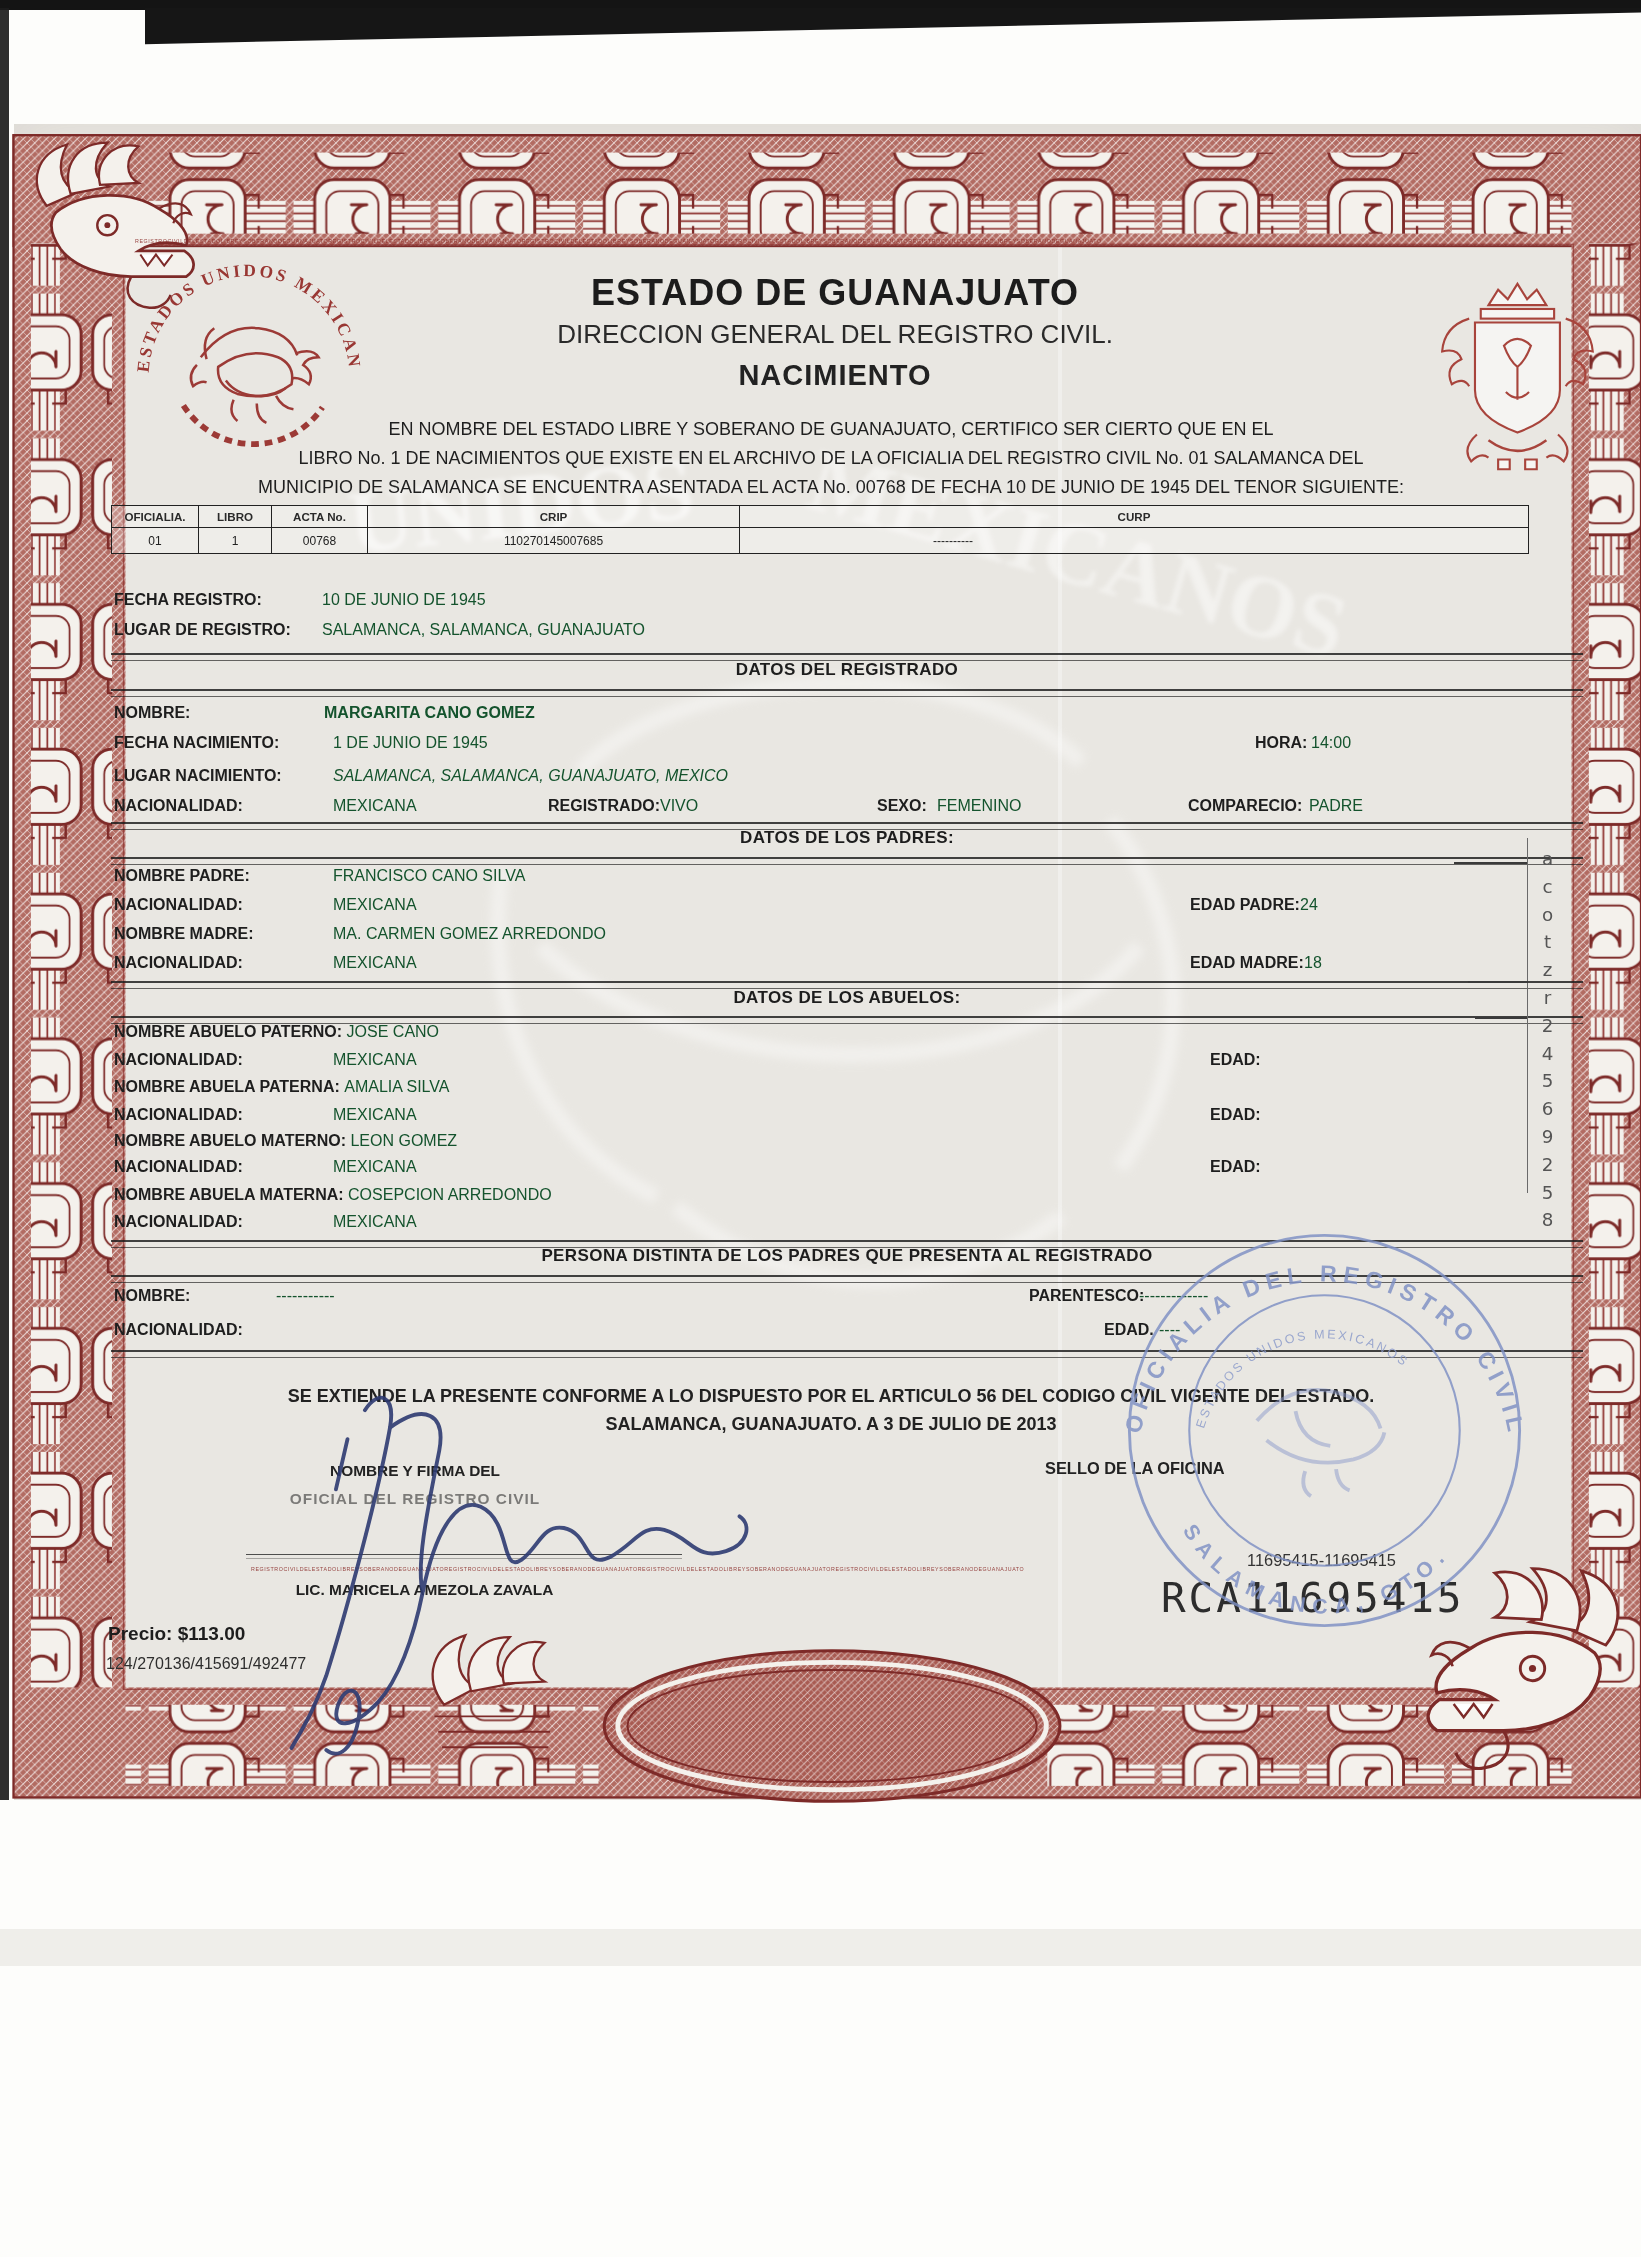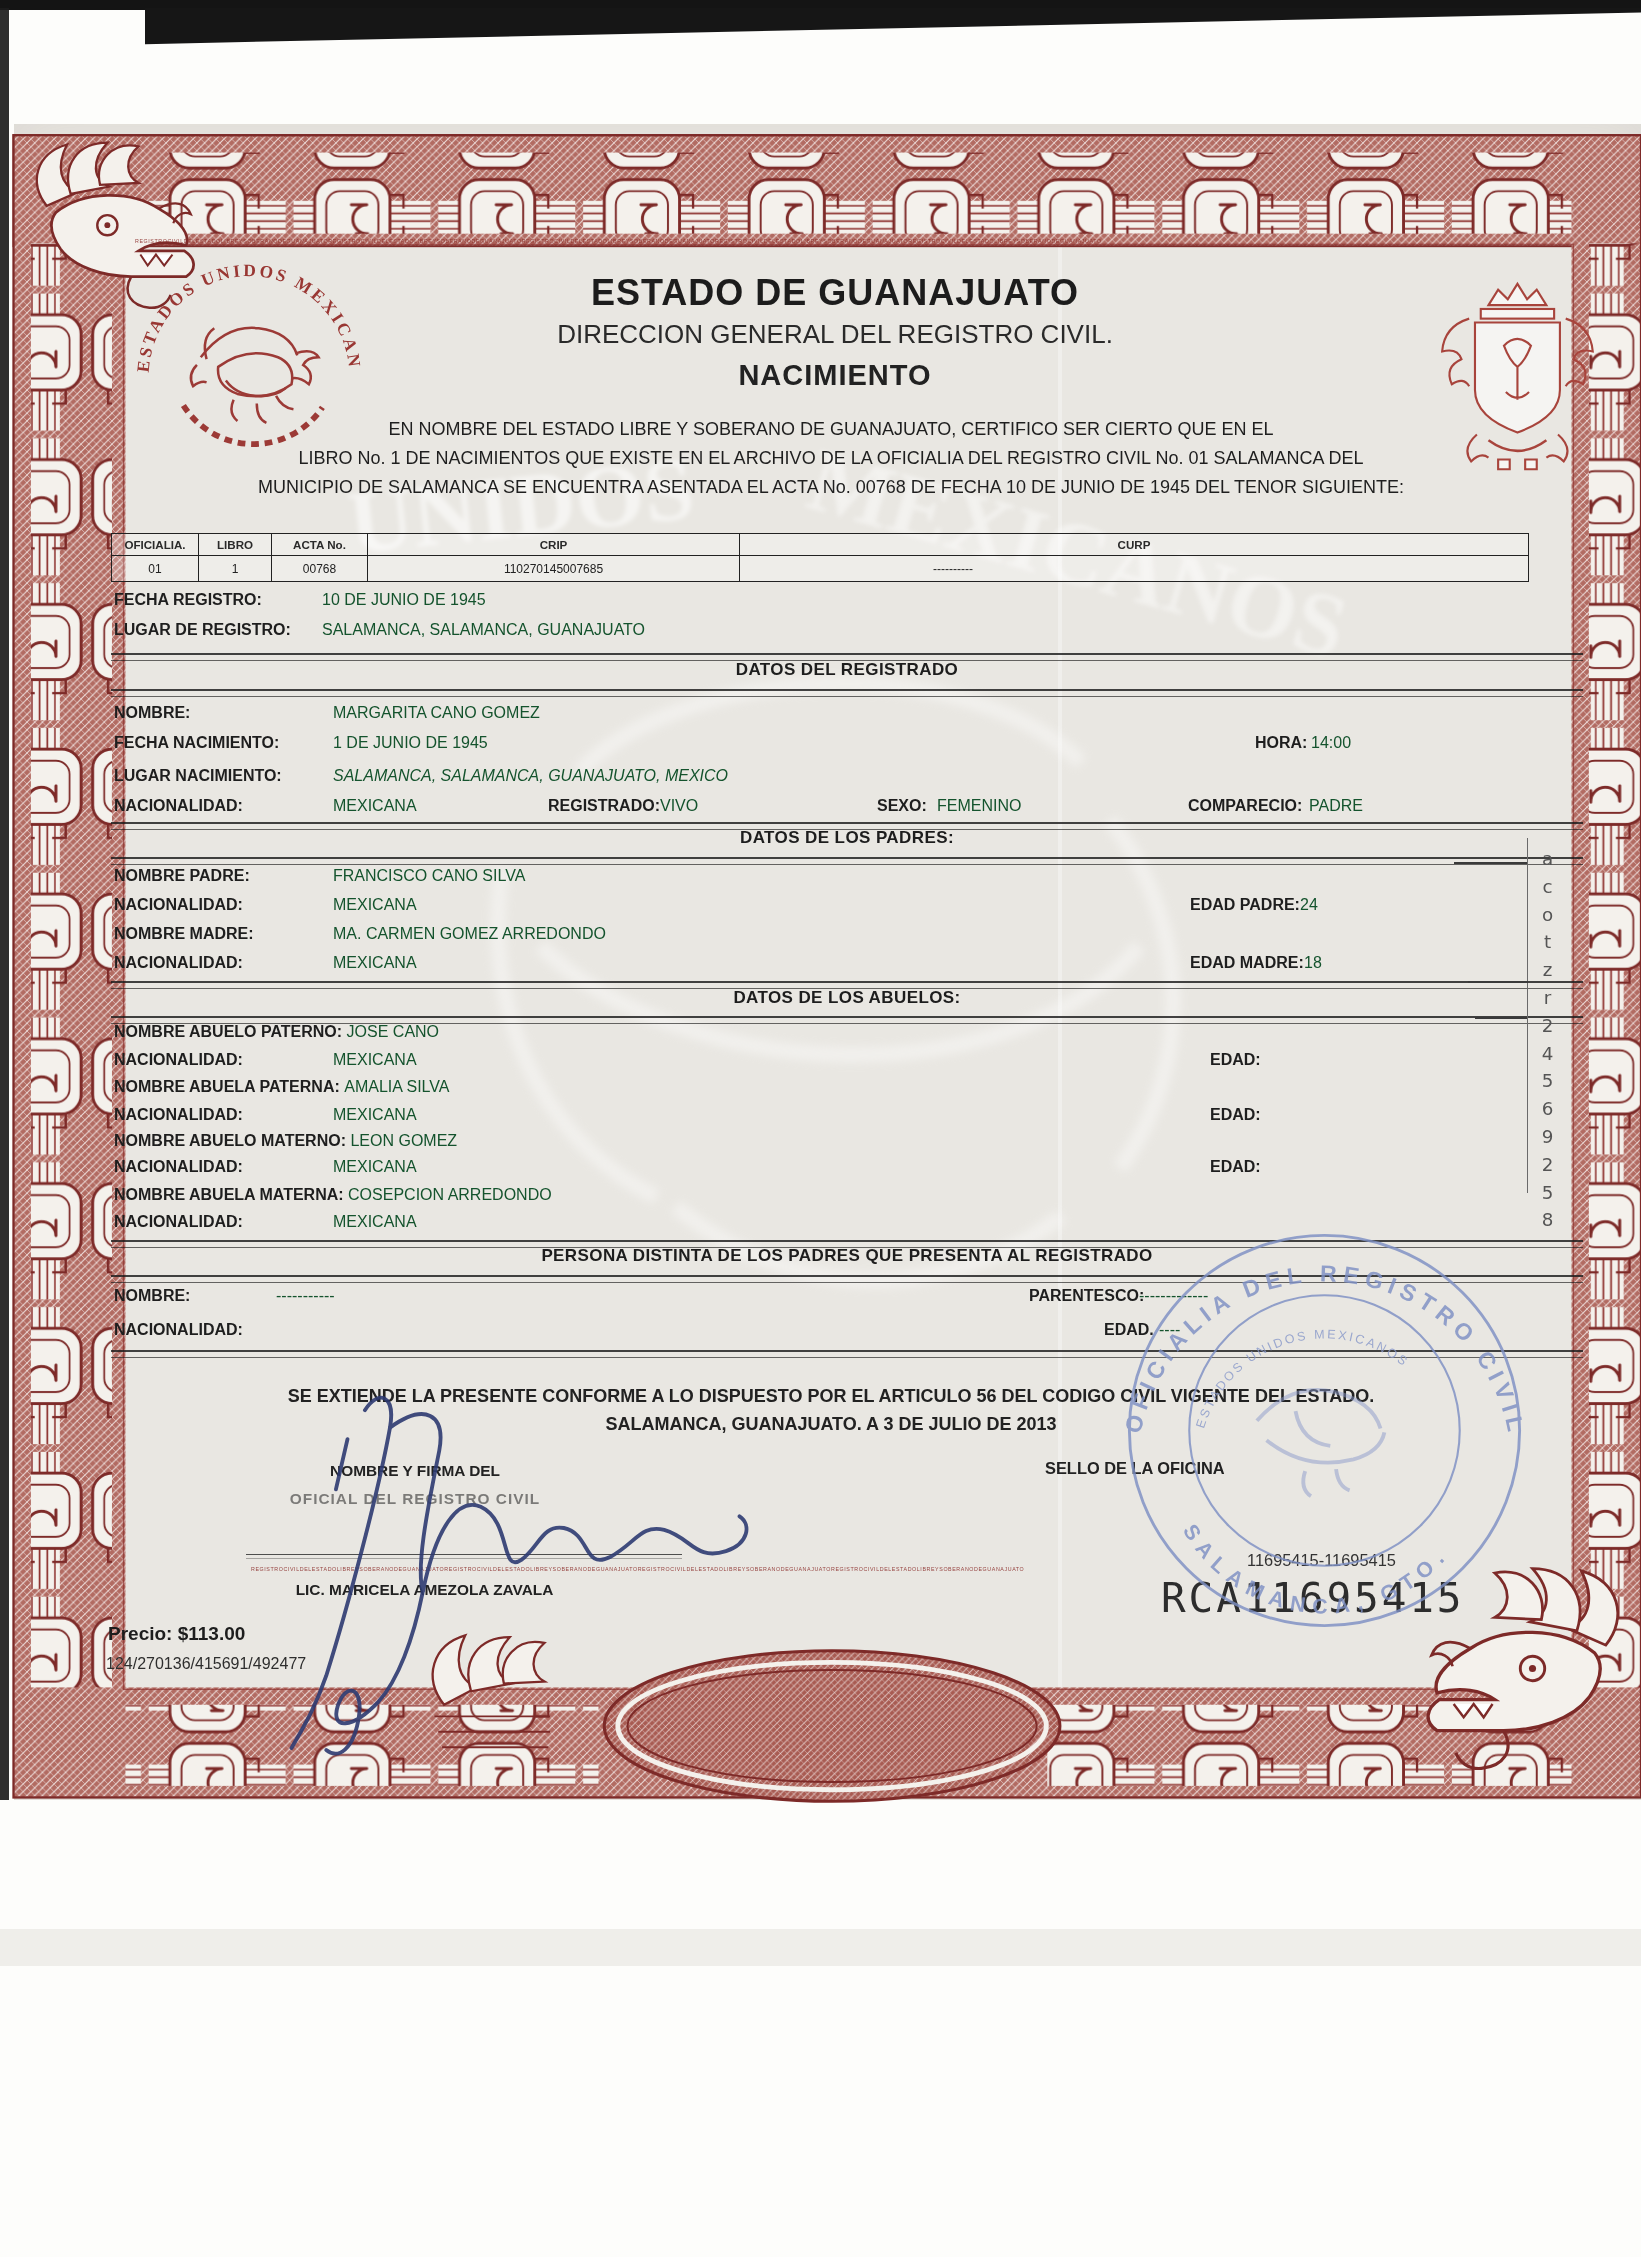--- a/index.html
+++ b/index.html
@@ -32,7 +32,7 @@
   .drule{left:111px;width:1472px;height:4.8px;border-top:2.4px solid rgba(28,28,28,.82);border-bottom:1.4px solid rgba(28,28,28,.65);}
   .sigline{left:246px;top:1554px;width:436px;height:2.9px;border-top:1.9px solid rgba(40,40,40,.8);border-bottom:1px solid rgba(40,40,40,.35);}
   
-  .rtable{left:111px;top:533px;border-collapse:collapse;table-layout:fixed;width:1416px;background:rgba(255,255,255,.25);}
+  .rtable{left:111px;top:505px;border-collapse:collapse;table-layout:fixed;width:1416px;background:rgba(255,255,255,.25);}
   .rtable th,.rtable td{border:1.5px solid #222;padding:0;text-align:center;font-family:"Liberation Sans",sans-serif;}
   .rtable th{font-size:11.6px;font-weight:bold;height:21px;color:#2a2a2a;}
   .rtable td{font-size:12px;height:25px;color:#222;}

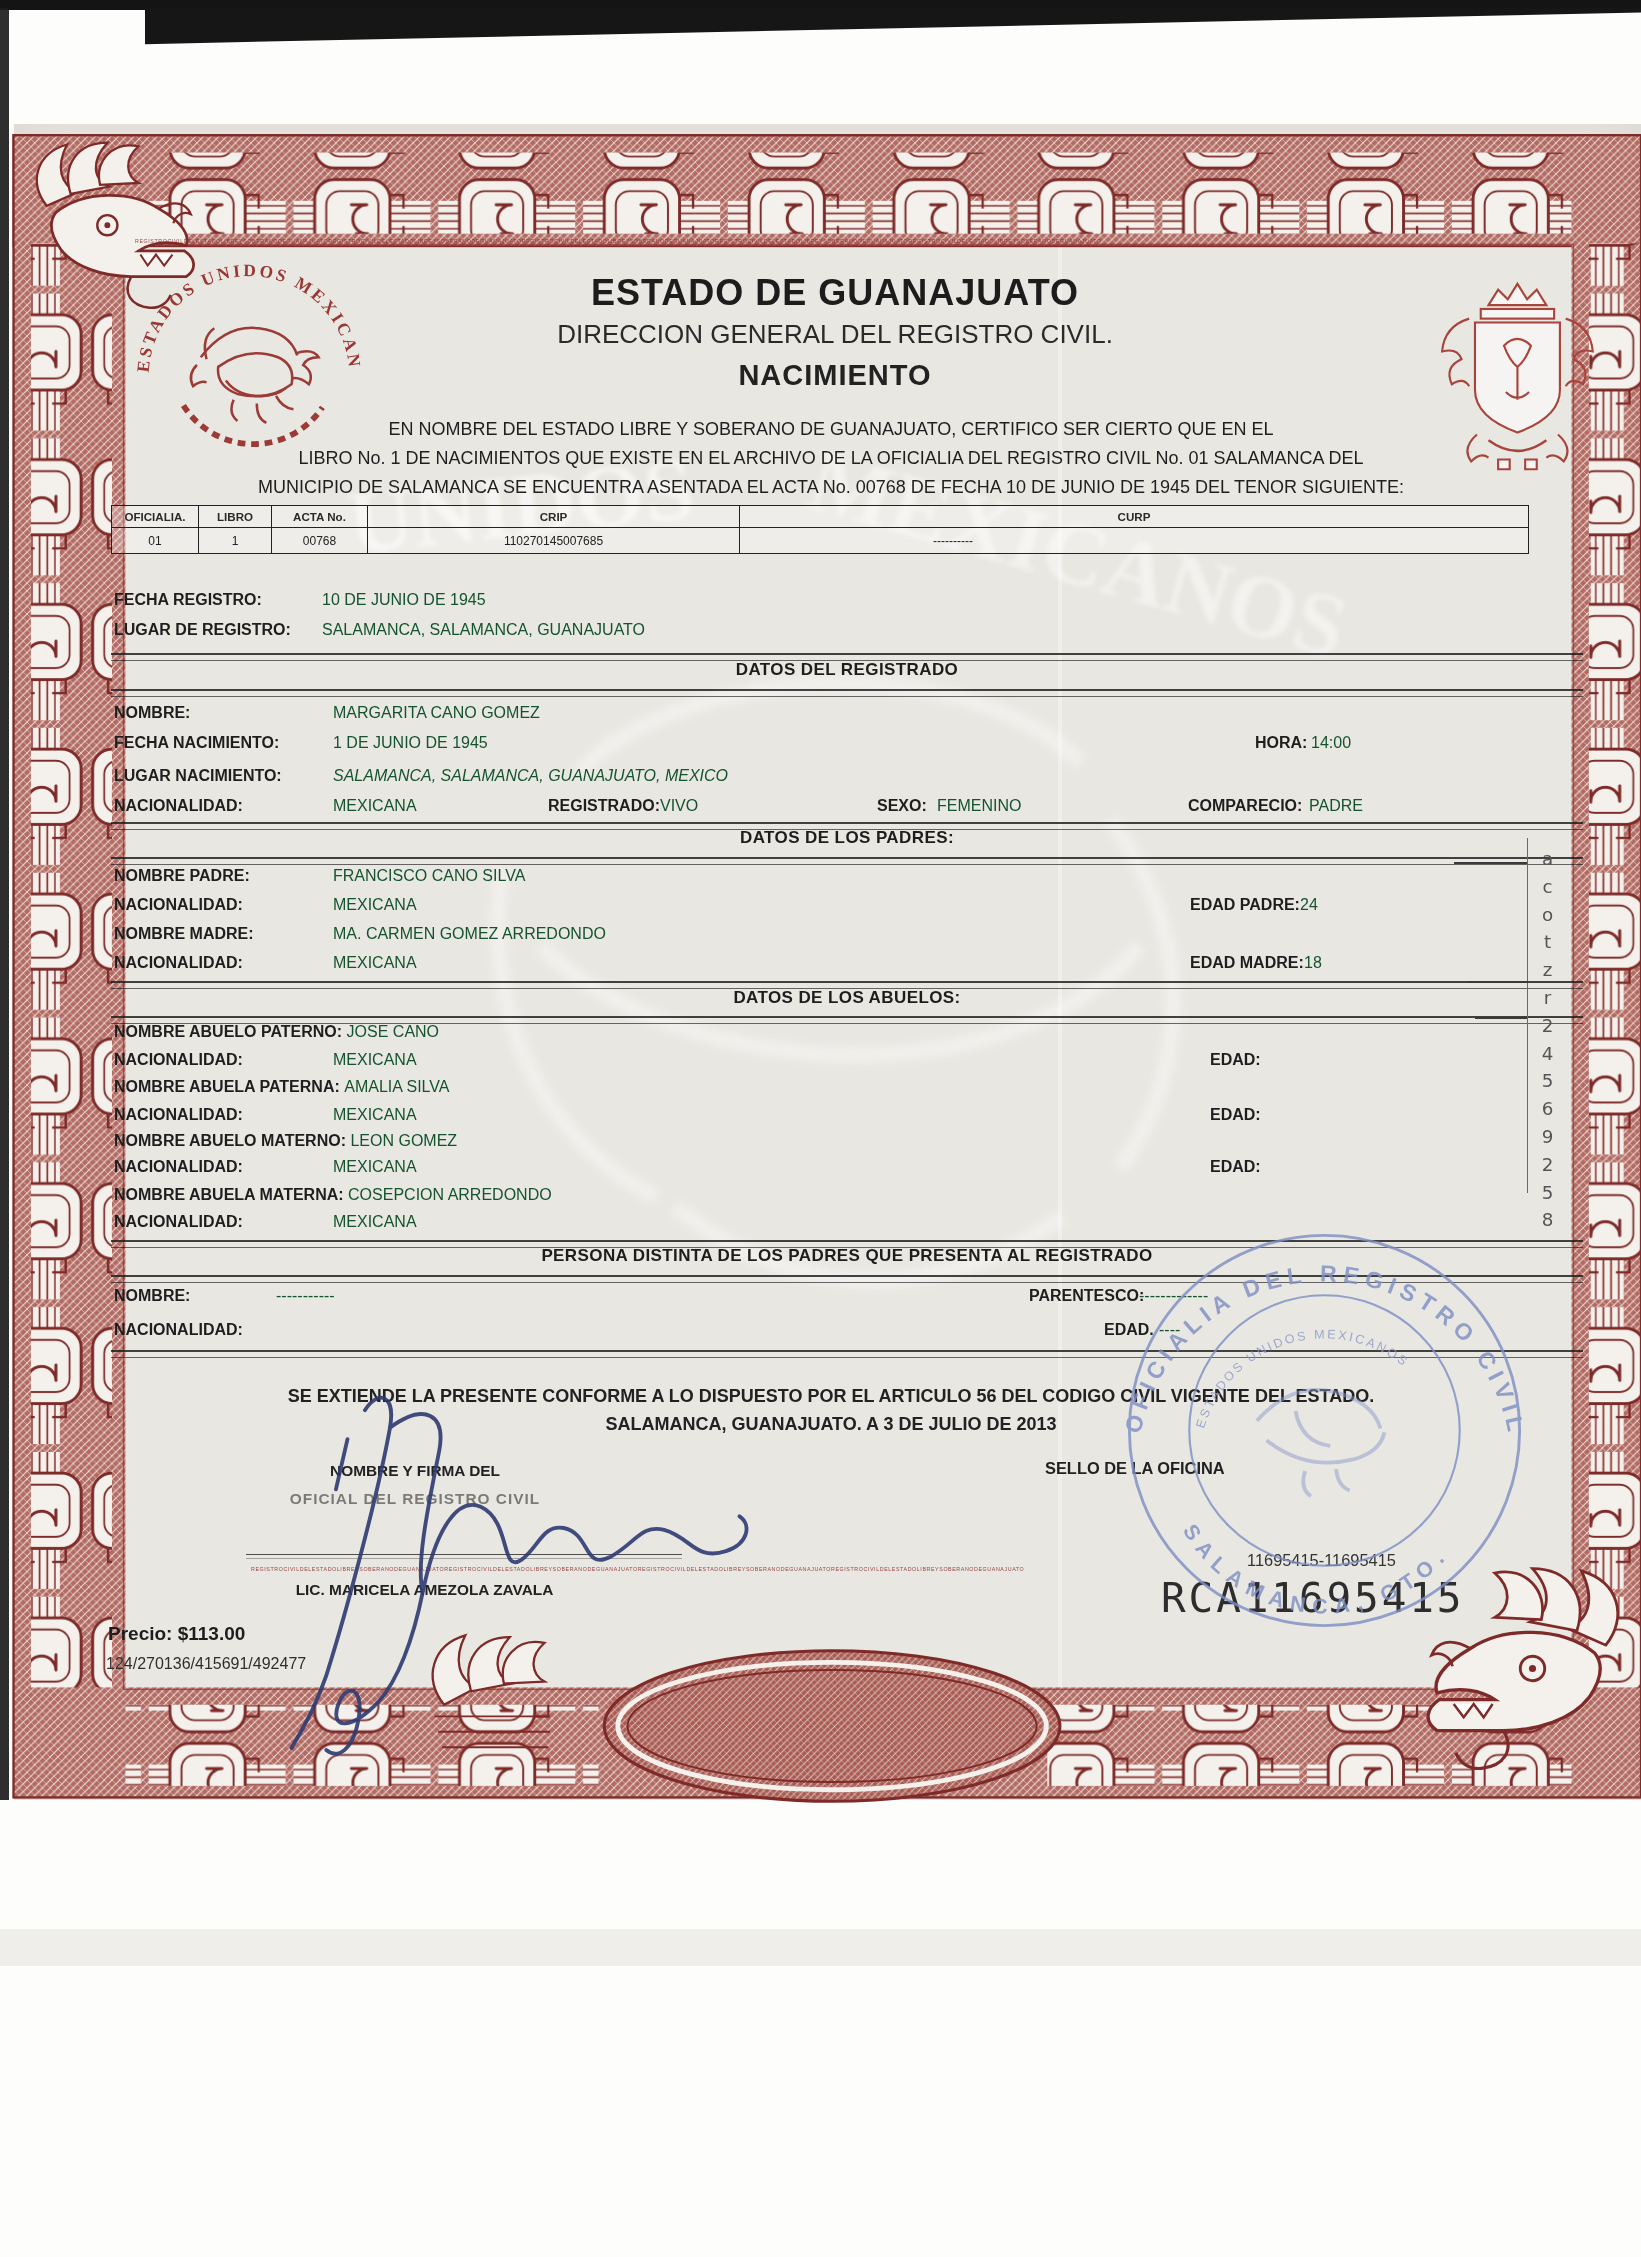--- a/index.html
+++ b/index.html
@@ -231,7 +231,7 @@
 
 <div class="abs fieldrow" style="left:114px;top:704px;">
   <span class="lbl">NOMBRE:</span>
-  <span class="val" style="position:absolute;left:219px;">MARGARITA CANO GOMEZ</span>
+  <span class="val" style="position:absolute;left:210px;font-weight:bold;">MARGARITA CANO GOMEZ</span>
 </div>
 <div class="abs fieldrow" style="left:114px;top:734px;width:1410px;">
   <span class="lbl">FECHA NACIMIENTO:</span>

